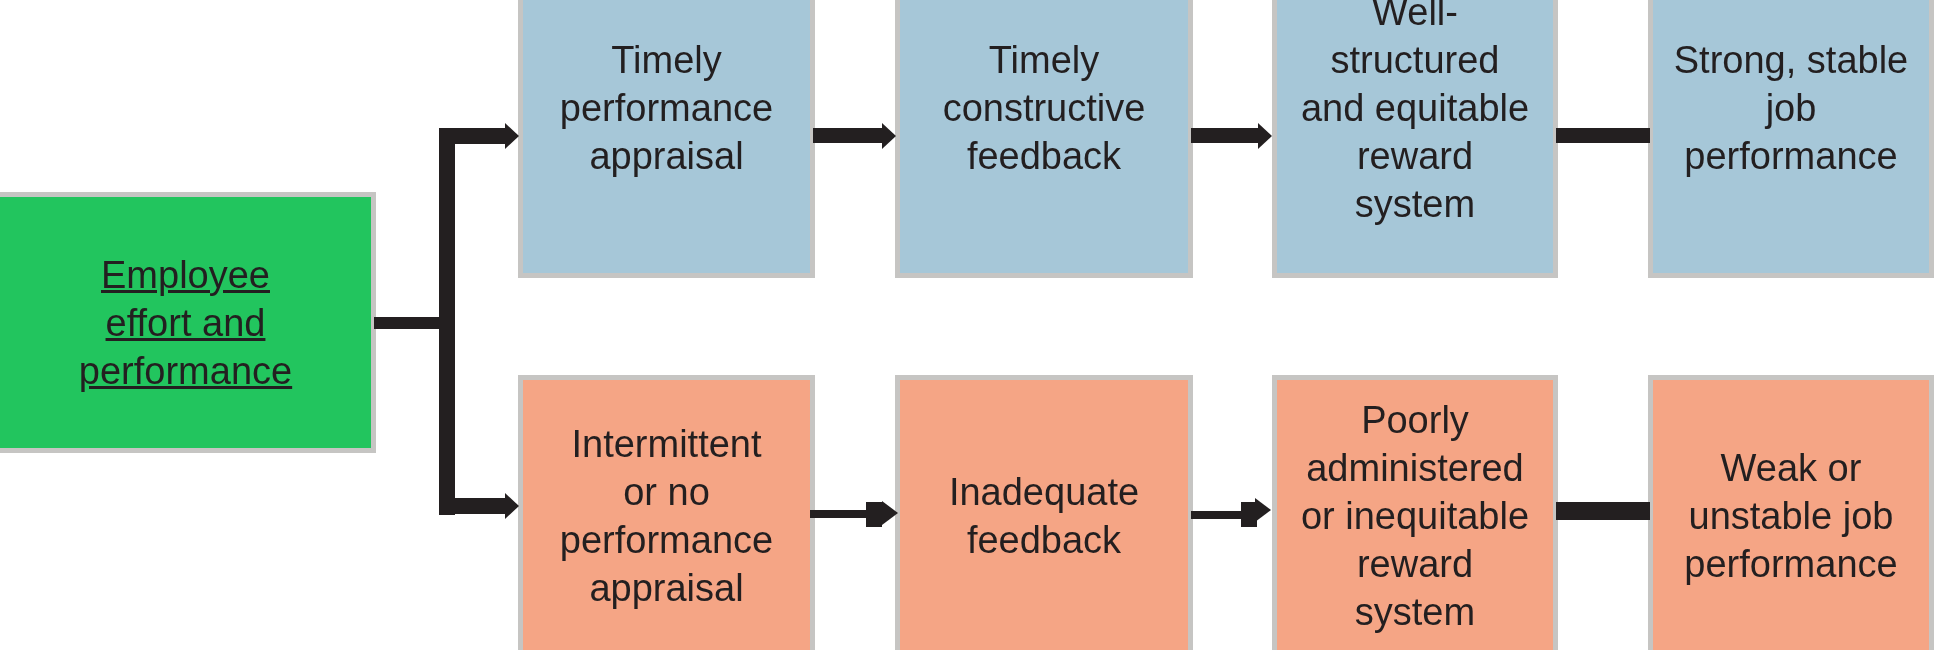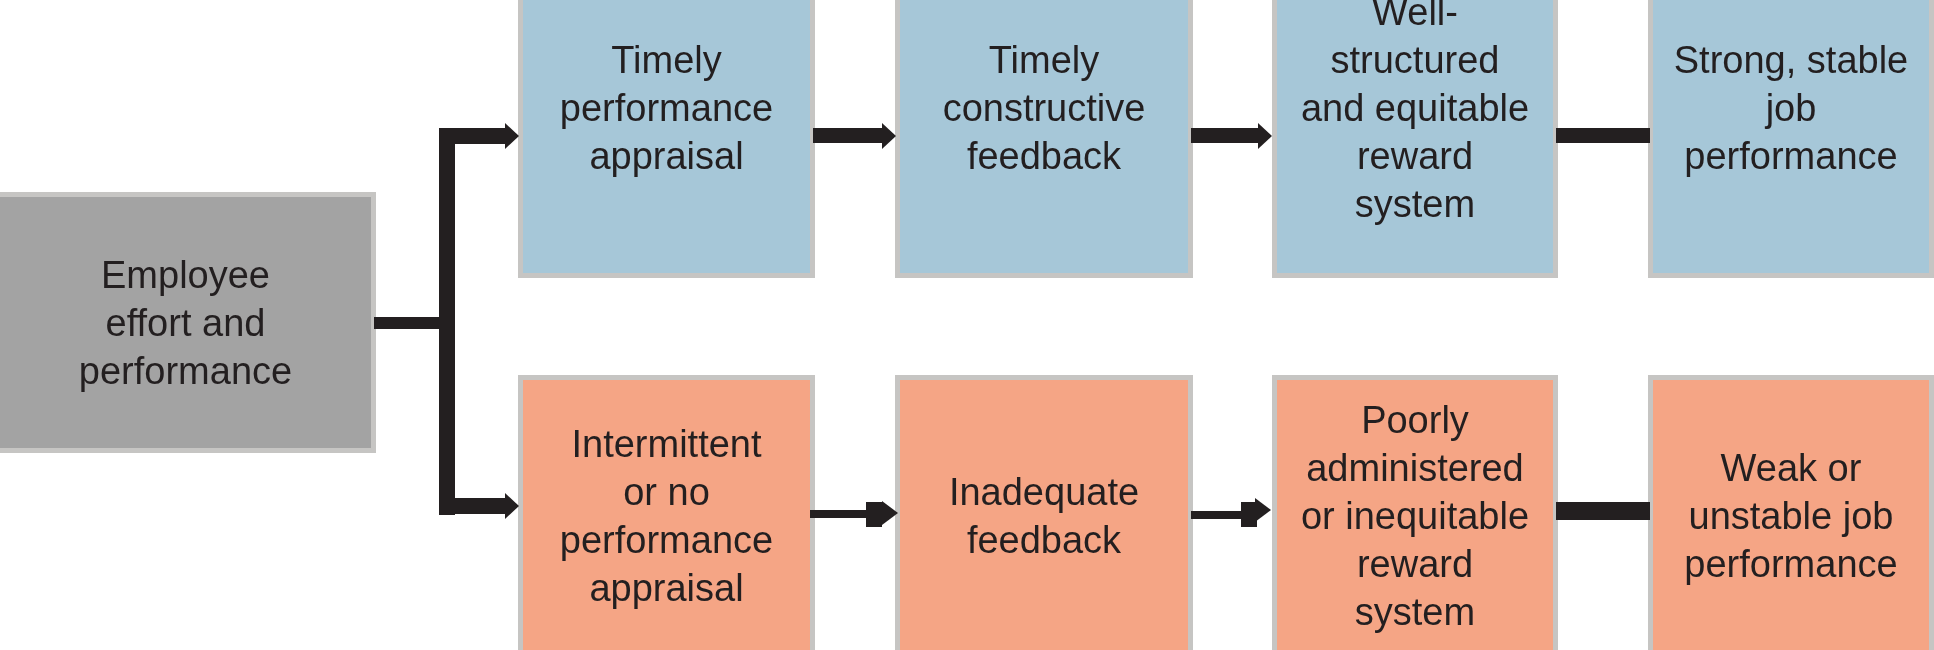--- a/index.html
+++ b/index.html
@@ -24,7 +24,7 @@
     color: #231f20;
     white-space: pre-line;
   }
-  .cyan   { background: #a3a3a3; }
+  .cyan   { background: #22c55e; text-decoration: underline; }
   .blue   { background: #a6c7d8; }
   .orange { background: #f5a585; }
 

